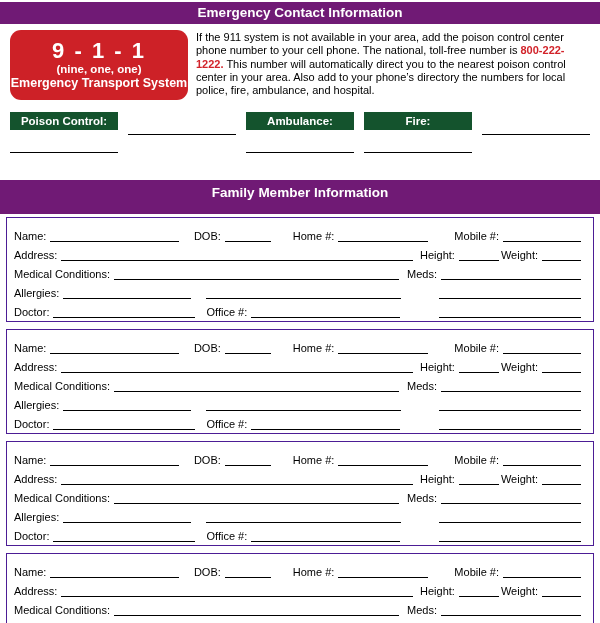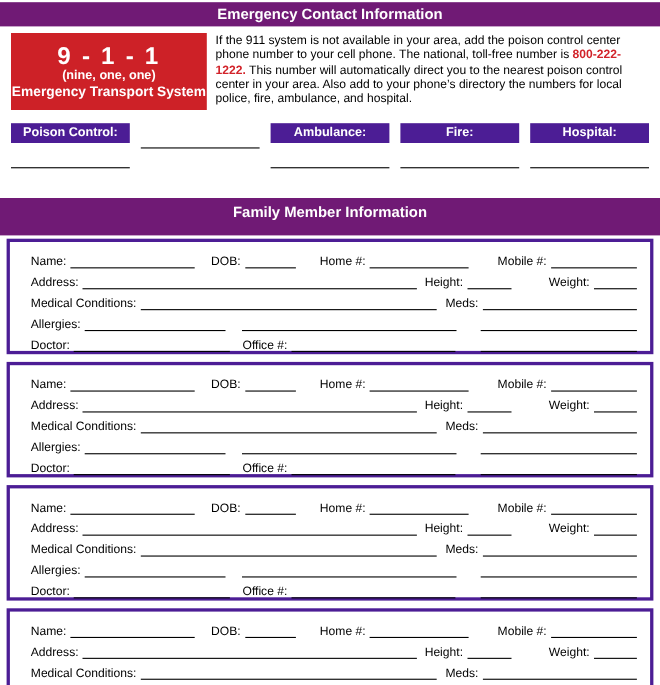--- a/index.html
+++ b/index.html
@@ -18,7 +18,7 @@
   .intro{display:flex;margin:6px 10px 0 10px;height:70px;}
   .red-box{
     width:178px;flex:0 0 178px;background:#CD2127;color:#fff;text-align:center;
-    display:flex;flex-direction:column;justify-content:center;
+    display:flex;flex-direction:column;justify-content:center;border-radius:11px;
   }
   .red-line1{font-size:22px;font-weight:bold;letter-spacing:2px;line-height:24px;}
   .red-line2{font-size:11.5px;font-weight:bold;line-height:13px;}

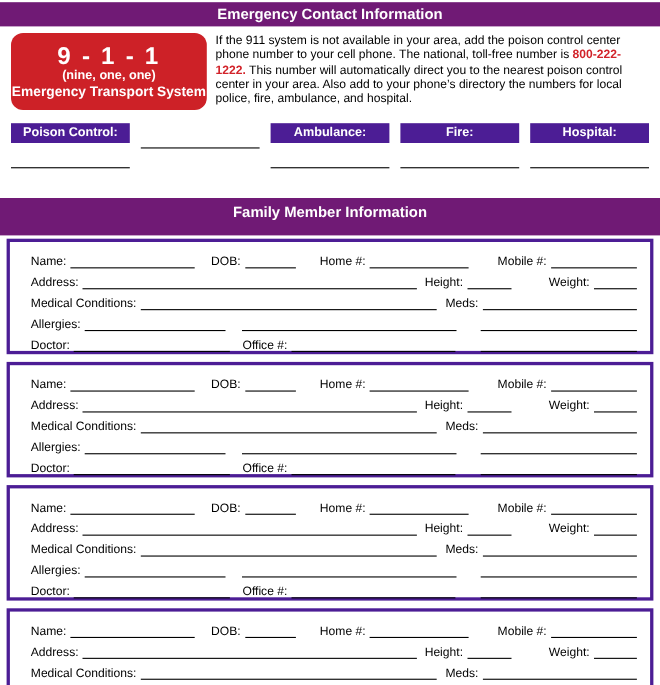--- a/index.html
+++ b/index.html
@@ -32,7 +32,7 @@
   .contacts-row{margin:12px 10px 0 10px;display:flex;gap:10px;}
   .contact-col{width:108px;flex:0 0 108px;}
   .contact-bar{
-    height:18px;line-height:18px;background:#4c1d95;color:#fff;font-weight:bold;
+    height:18px;line-height:18px;background:#14532d;color:#fff;font-weight:bold;
     font-size:11.5px;text-align:center;white-space:nowrap;
   }
   .contact-line{height:22px;border-bottom:1px solid #000;}

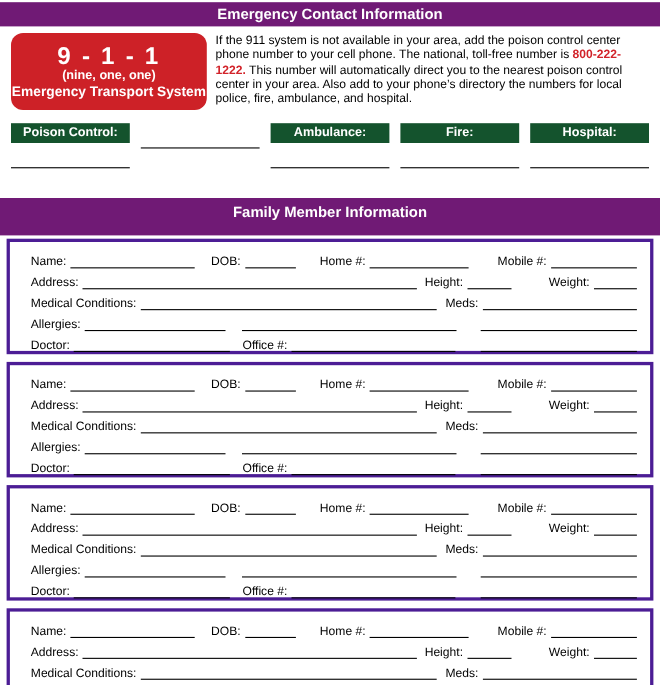--- a/index.html
+++ b/index.html
@@ -89,7 +89,6 @@
   </div>
 
   <div class="contact-col">
-    <div class="contact-bar">Hospital:</div>
     <div class="contact-line"></div>
   </div>
 </div>

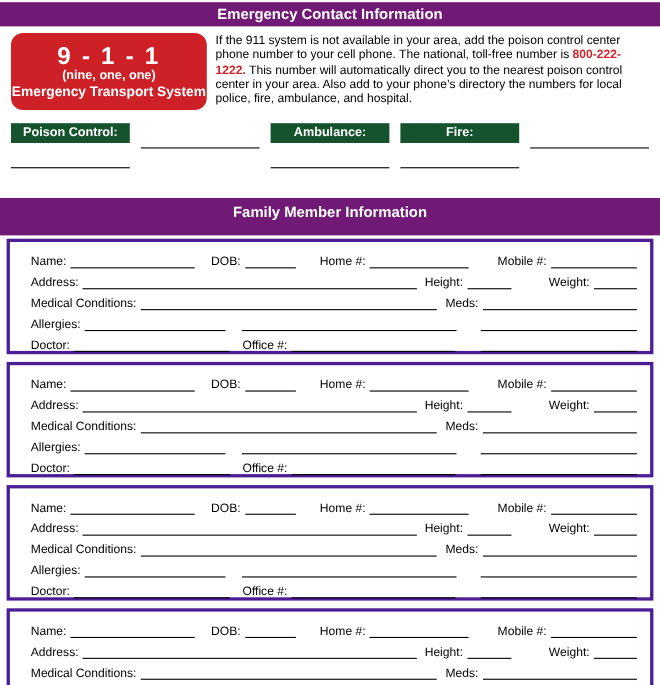--- a/index.html
+++ b/index.html
@@ -41,7 +41,7 @@
   .family-boxes{margin-top:3px;}
   .member-box{
     margin:0 6px 7px 6px;height:105px;box-sizing:border-box;
-    border:3px solid #4c1d95;padding:5px 12px 0 19px;
+    border:1px solid #4c1d95;padding:5px 12px 0 7px;
   }
   .frow{display:flex;align-items:flex-end;height:19px;font-size:11px;}
   .lbl{white-space:nowrap;}

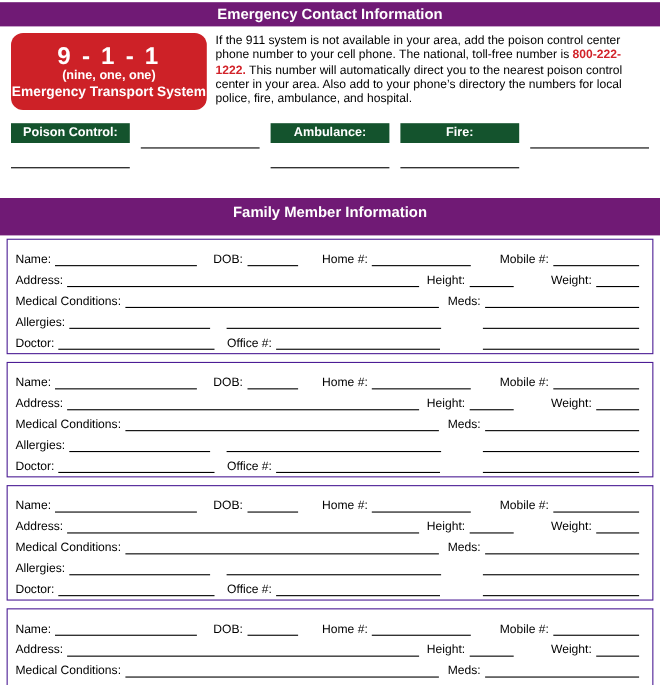--- a/index.html
+++ b/index.html
@@ -51,7 +51,7 @@
   .w40{width:40px;}.w39{width:39px;}.w140{width:140px;}
   .w128{width:128px;}.w195{width:195px;}.w142{width:142px;}.w149{width:149px;}
   .ml7{margin-left:7px;}.ml8{margin-left:8px;}.ml10{margin-left:26px;}
-  .ml11{margin-left:11px;}.ml15{margin-left:15px;}.ml17{margin-left:34px;}.ml22{margin-left:22px;}
+  .ml11{margin-left:11px;}.ml15{margin-left:15px;}.ml17{margin-left:2px;}.ml22{margin-left:22px;}
   .mla{margin-left:auto;}
 </style>
 </head>

